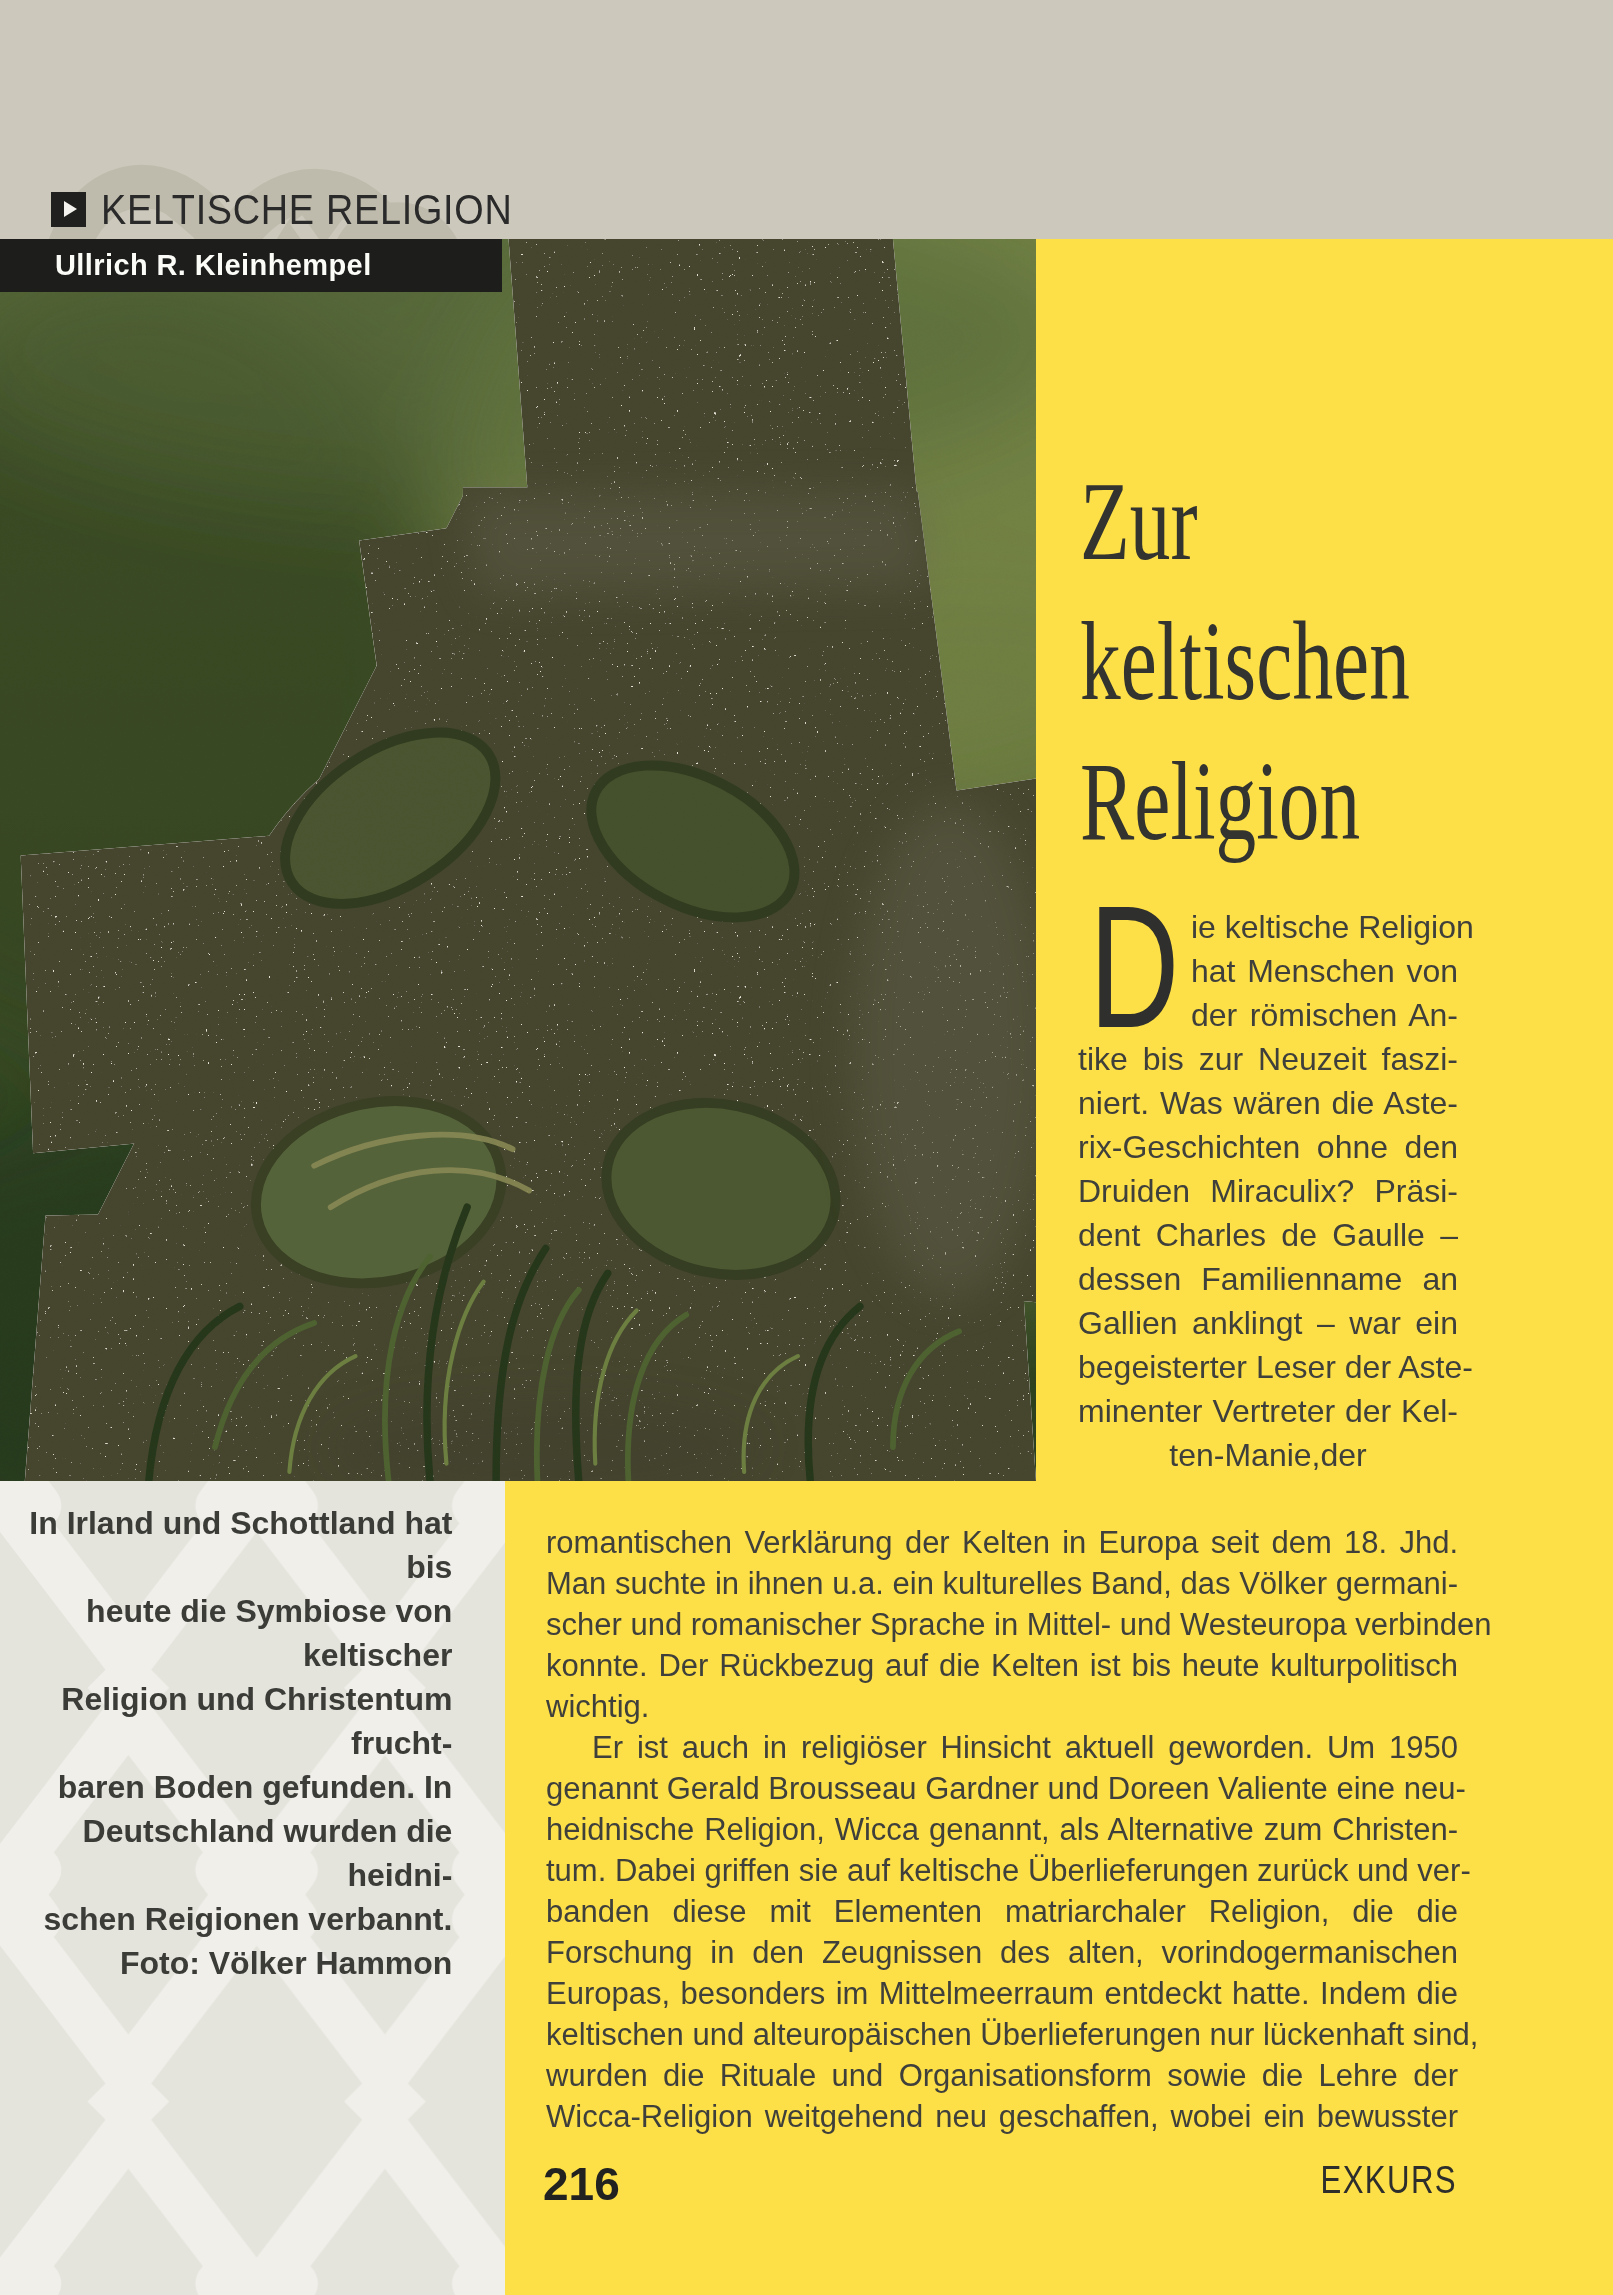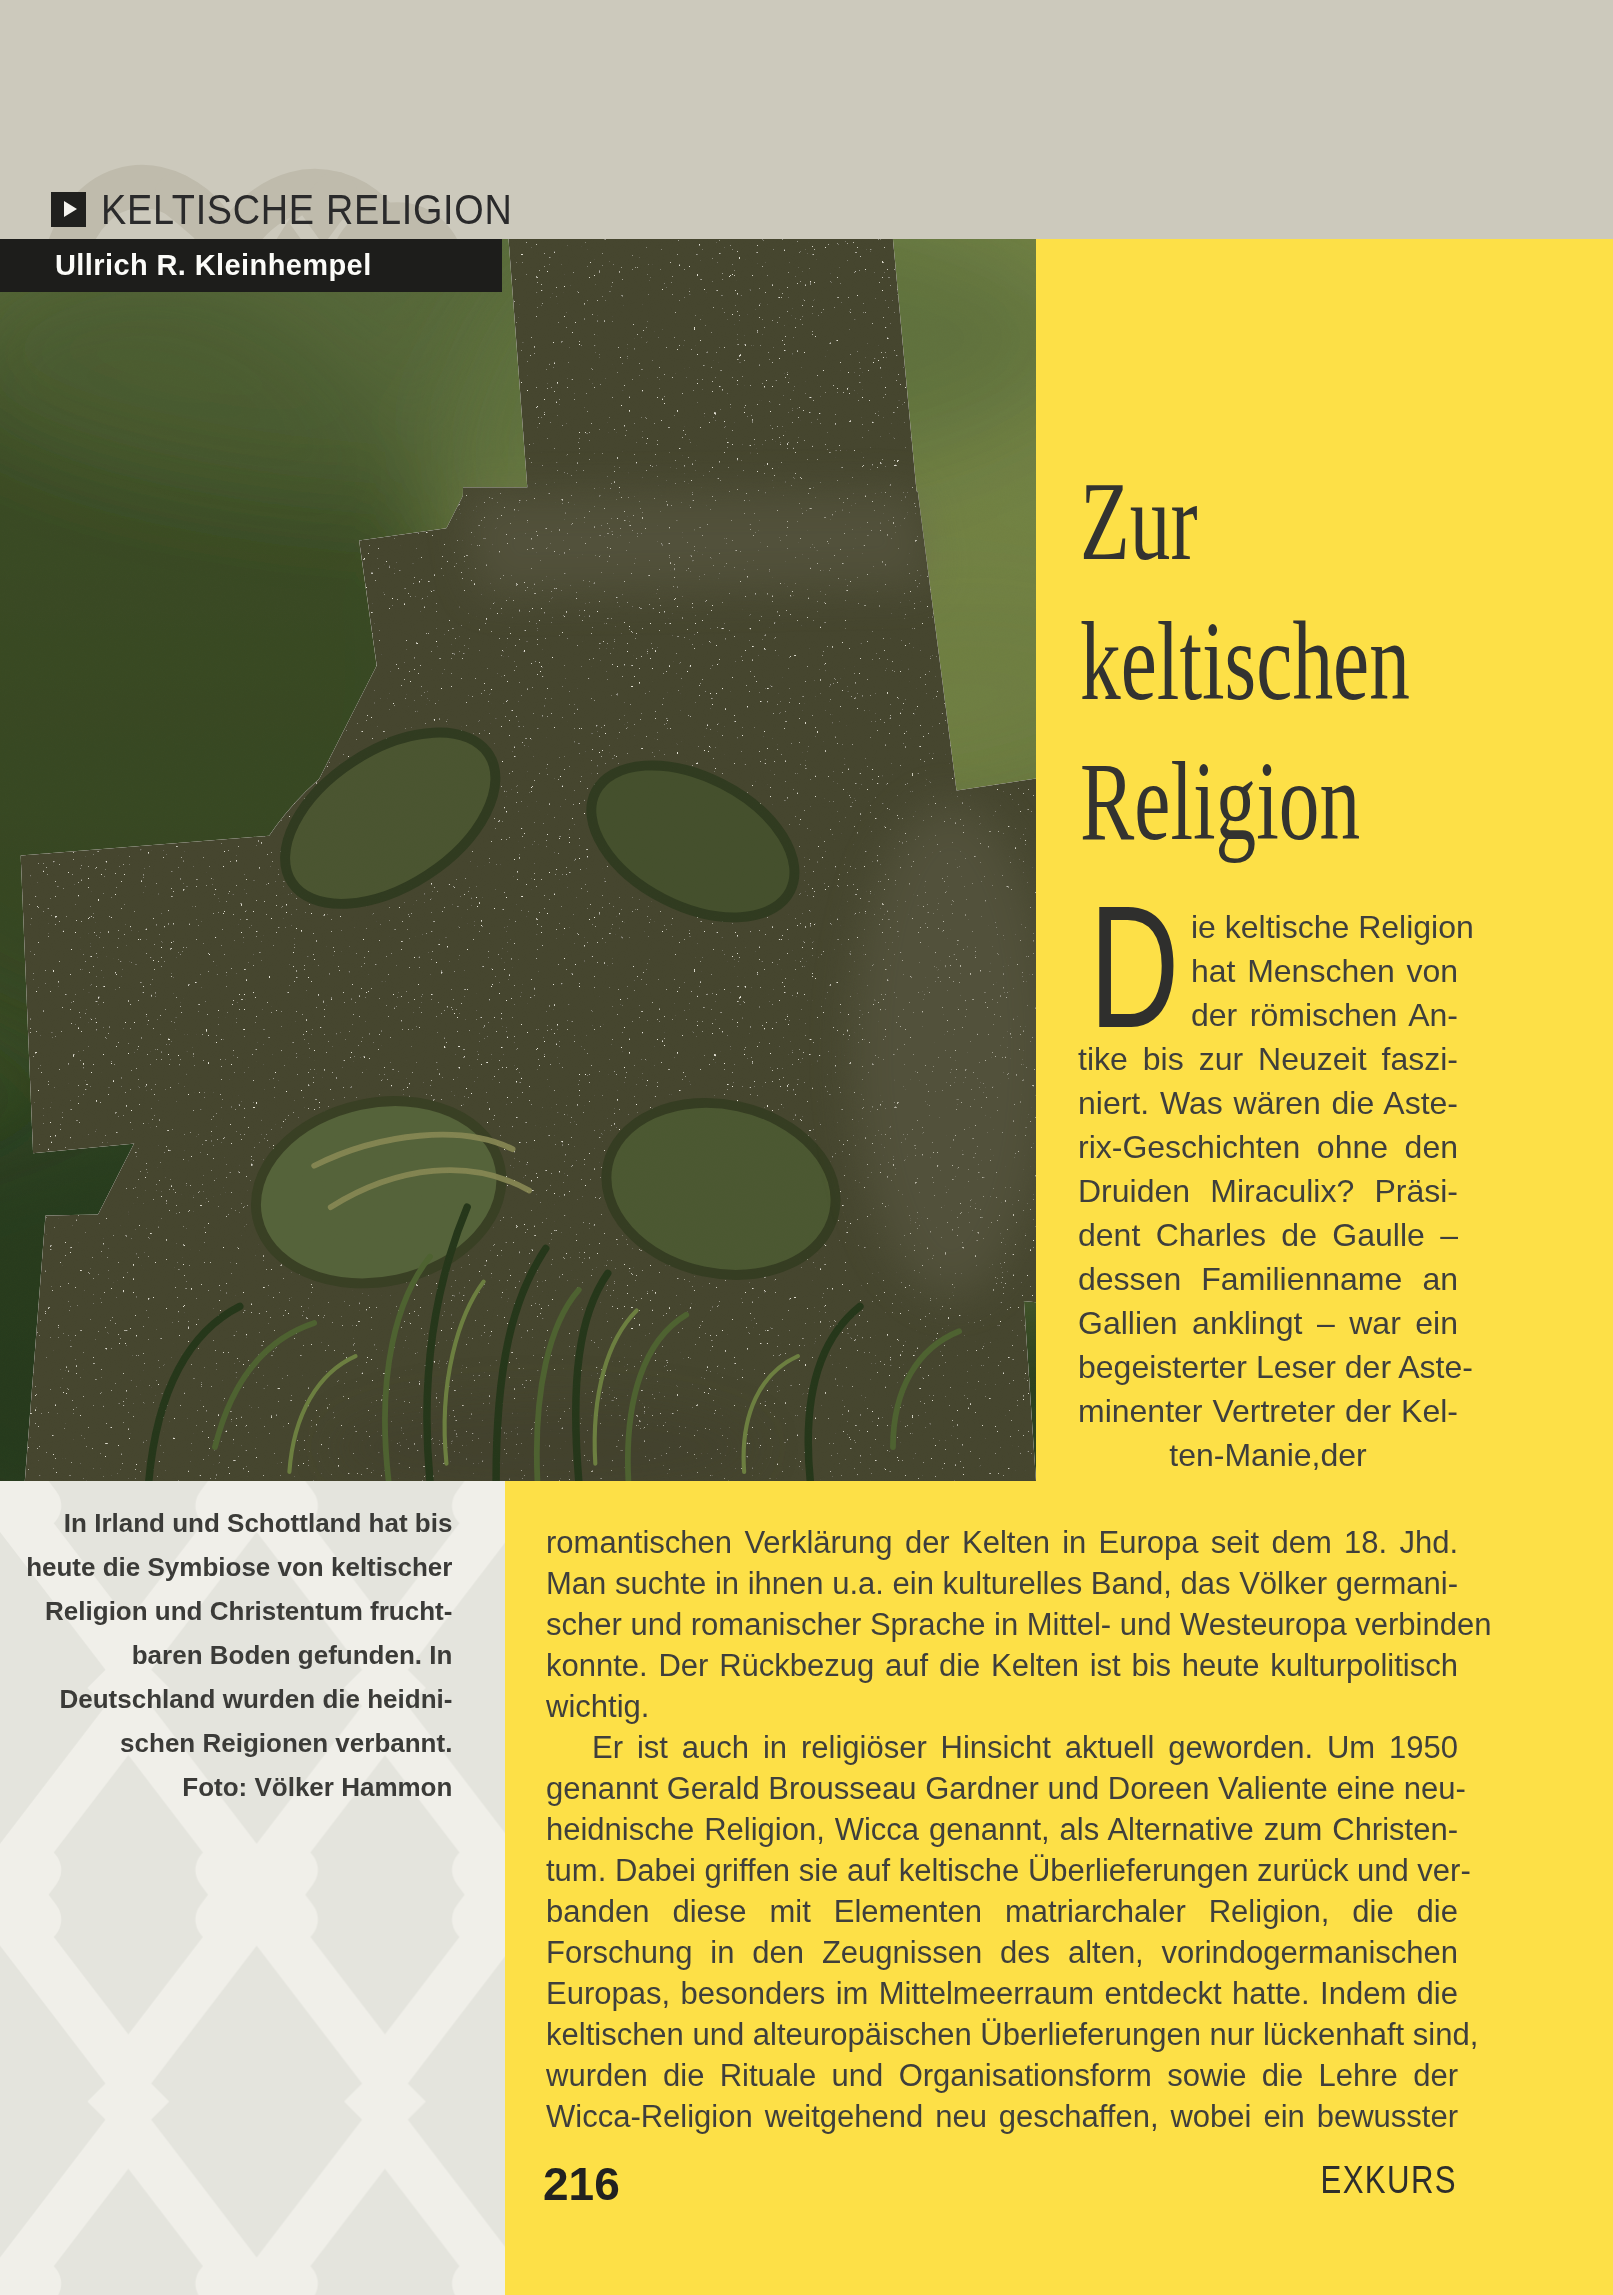--- a/index.html
+++ b/index.html
@@ -28,7 +28,7 @@
 
   
   .caption{position:absolute;left:12.4px;top:1501px;width:440px;text-align:right;
-           font-size:26px;line-height:44px;font-weight:700;color:#3b3b38;}
+           font-size:32px;line-height:44px;font-weight:700;color:#3b3b38;}
 
   
   .title{position:absolute;left:1080px;top:451px;width:389px;

